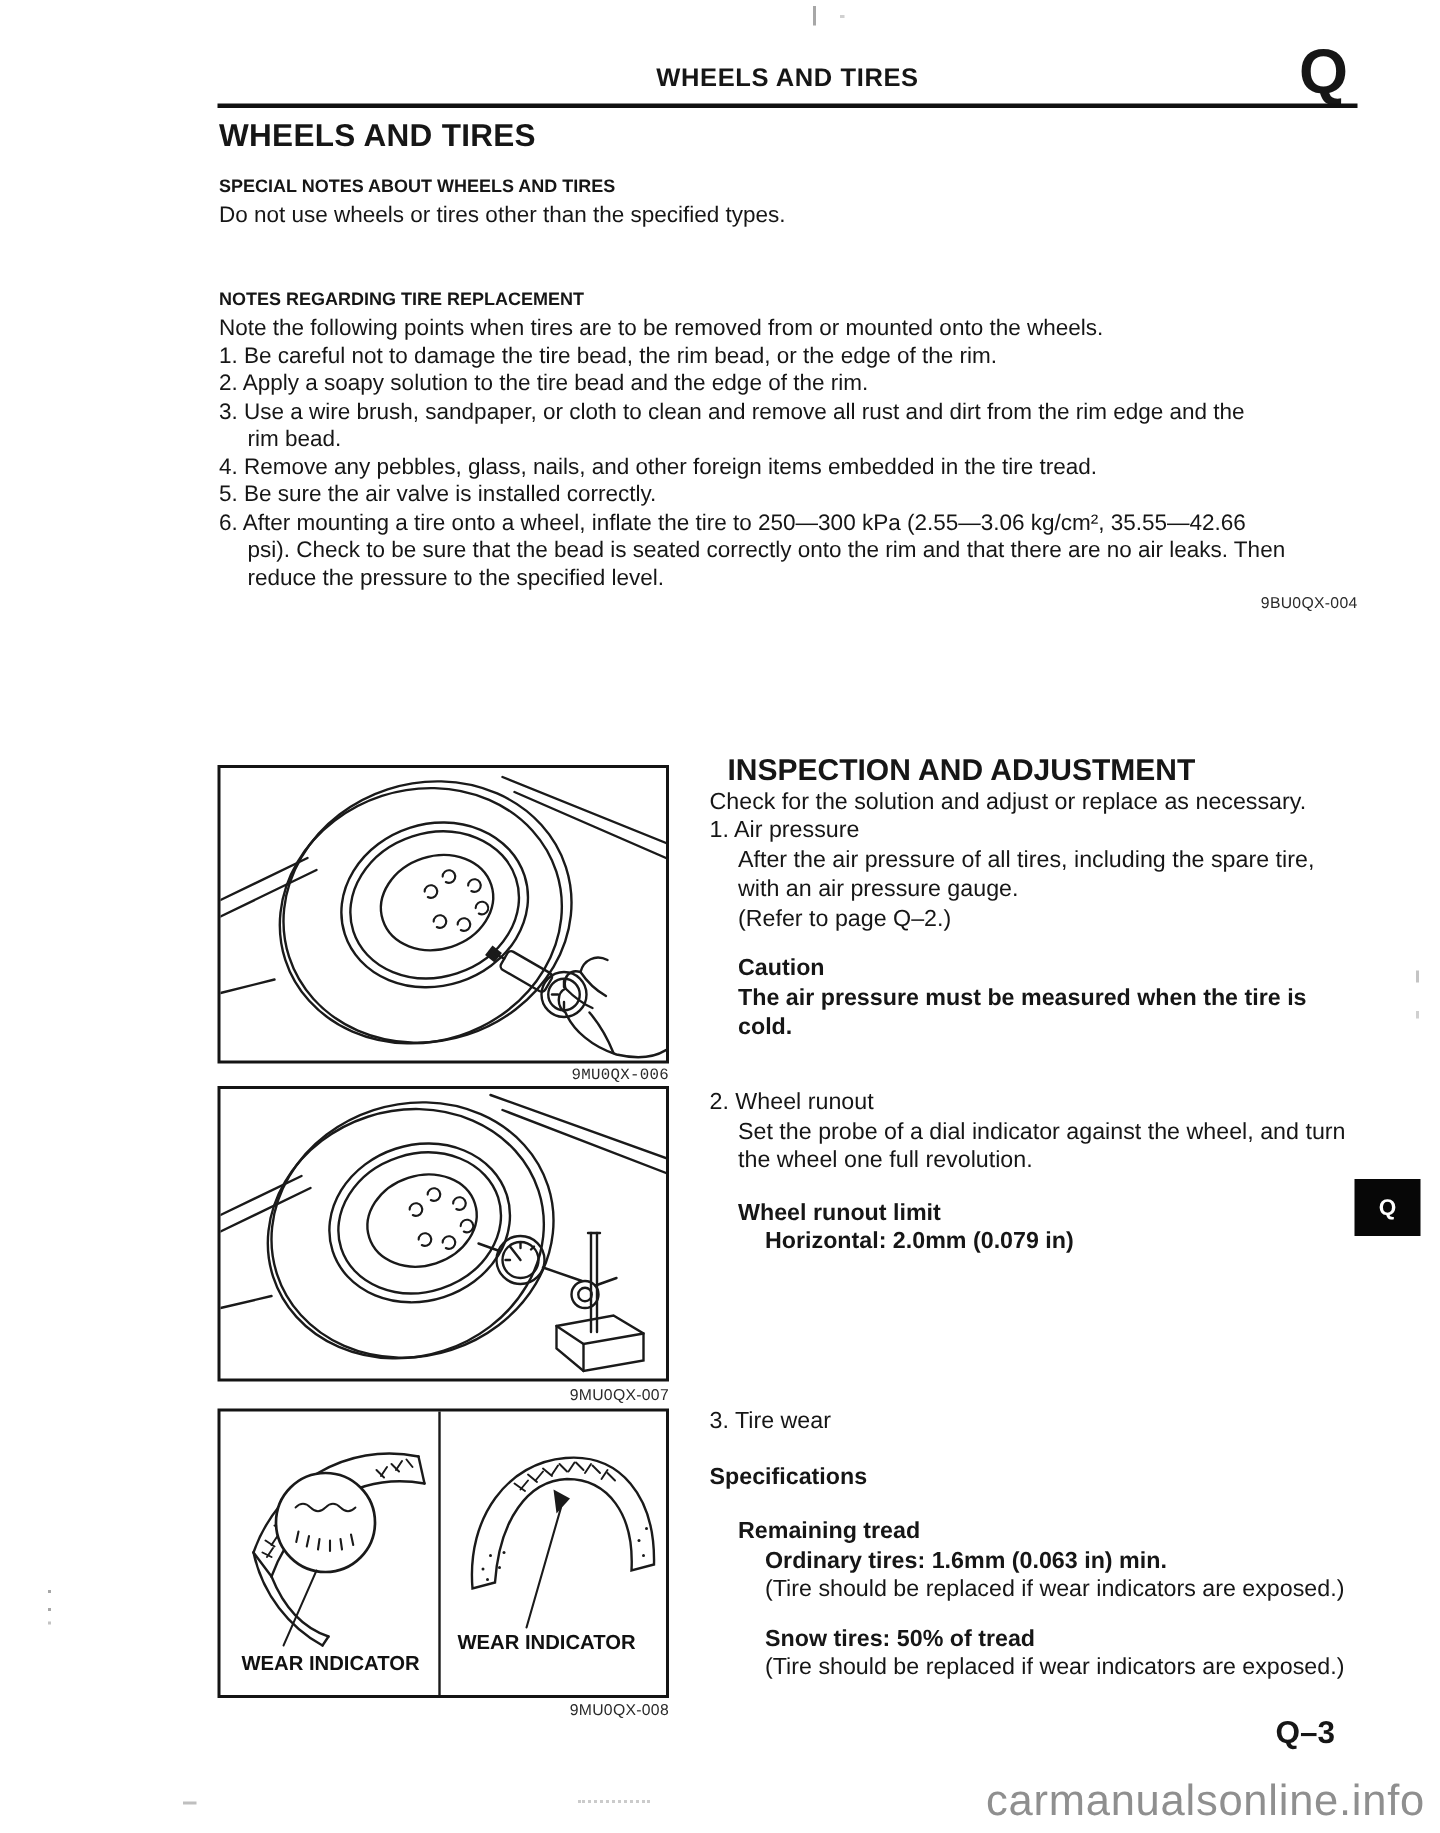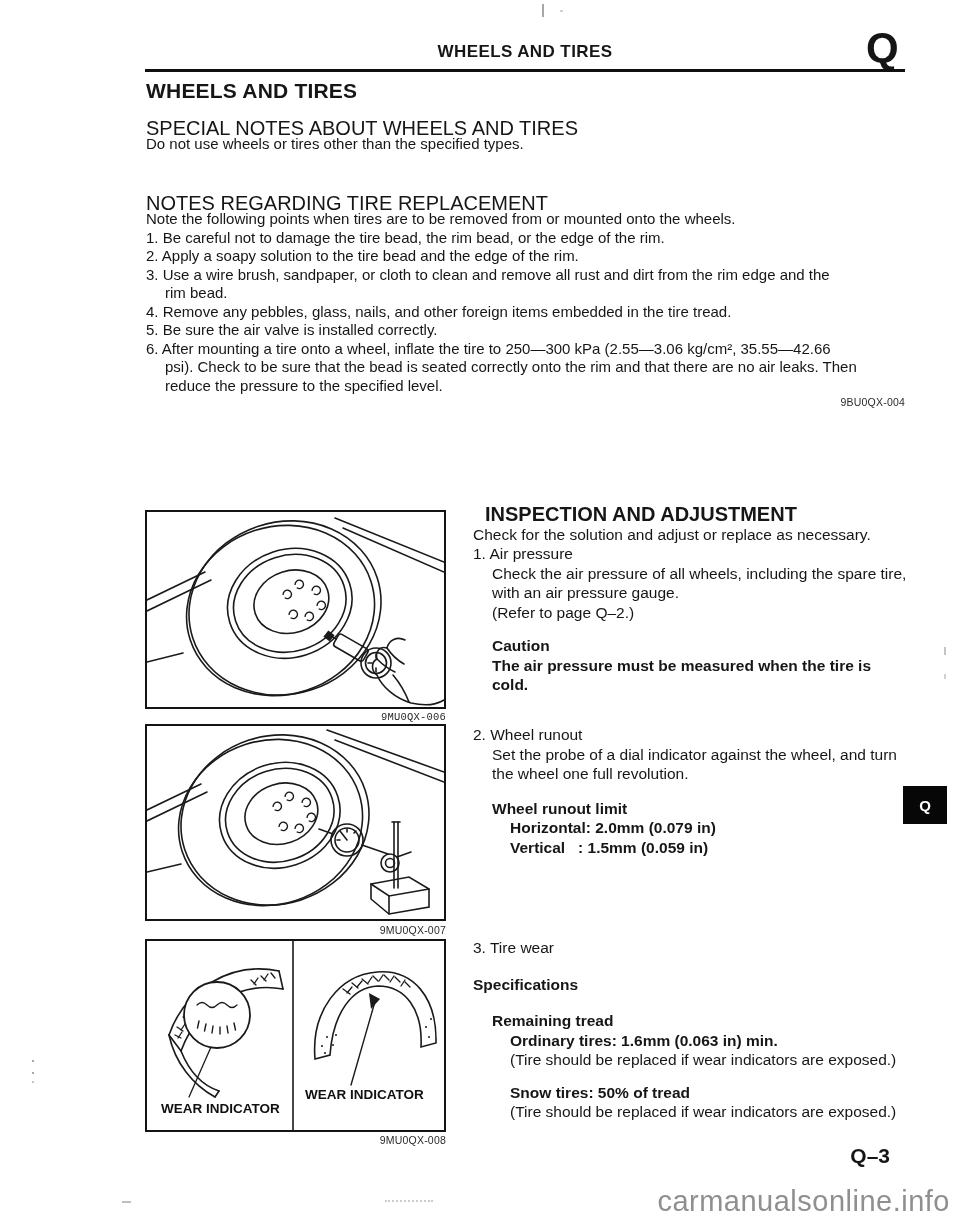--- a/index.html
+++ b/index.html
@@ -14,7 +14,7 @@
   .header-rule{left:145px;top:69px;width:760px;height:3px;background:#101010;}
   .page-title{left:146px;top:79px;font-size:21px;font-weight:bold;letter-spacing:.2px;}
   
-  .h15{font-size:20px;font-weight:normal;}
+  .h15{font-size:12px;font-weight:bold;}
   .body-txt{font-size:15px;line-height:18.5px;}
   .cont{padding-left:19px;}
   .rightcol{left:473px;width:437px;font-size:15.5px;line-height:19.5px;}

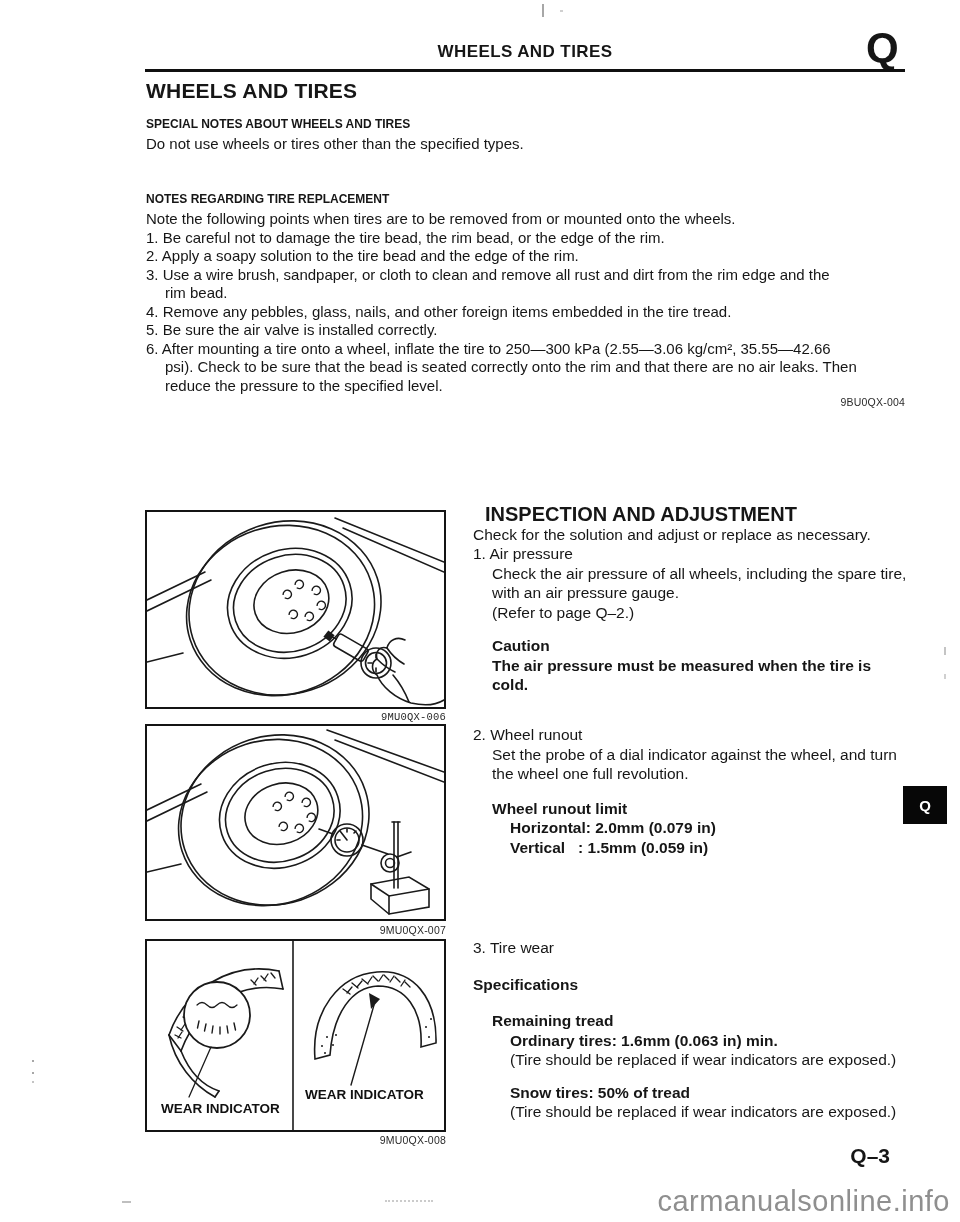--- a/index.html
+++ b/index.html
@@ -205,7 +205,7 @@
     <div class="b" style="font-size:20px;margin-left:12px;">INSPECTION AND ADJUSTMENT</div>
     <div>Check for the solution and adjust or replace as necessary.</div>
     <div>1. Air pressure</div>
-    <div class="ind1">Check the air pressure of all wheels, including the spare tire,</div>
+    <div class="ind1">After the air pressure of all tires, including the spare tire,</div>
     <div class="ind1">with an air pressure gauge.</div>
     <div class="ind1">(Refer to page Q–2.)</div>
     <div class="ind1 b" style="margin-top:14px;">Caution</div>

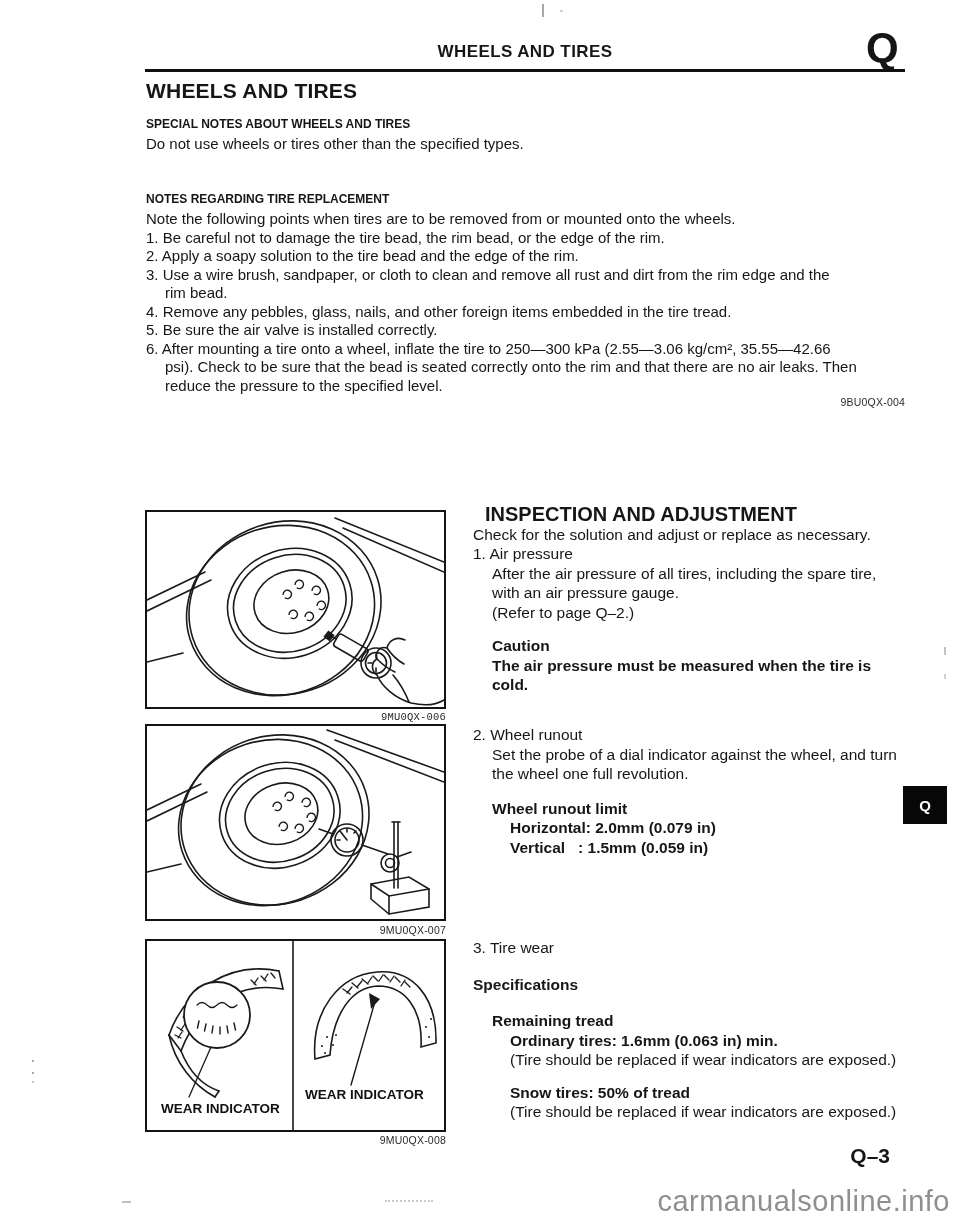--- a/index.html
+++ b/index.html
@@ -219,7 +219,6 @@
     <div class="ind1">the wheel one full revolution.</div>
     <div class="ind1 b" style="margin-top:15px;">Wheel runout limit</div>
     <div class="ind2 b">Horizontal: 2.0mm (0.079 in)</div>
-    <div class="ind2 b pre">Vertical   : 1.5mm (0.059 in)</div>
   </div>
 
   <div class="abs rightcol" style="top:938px;">

